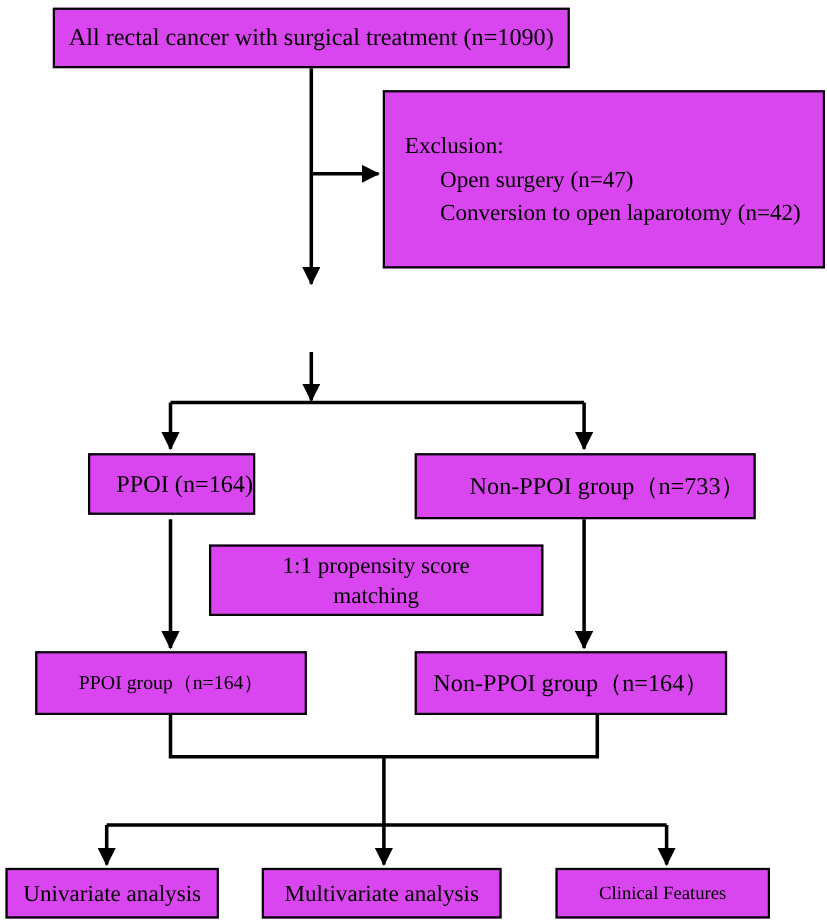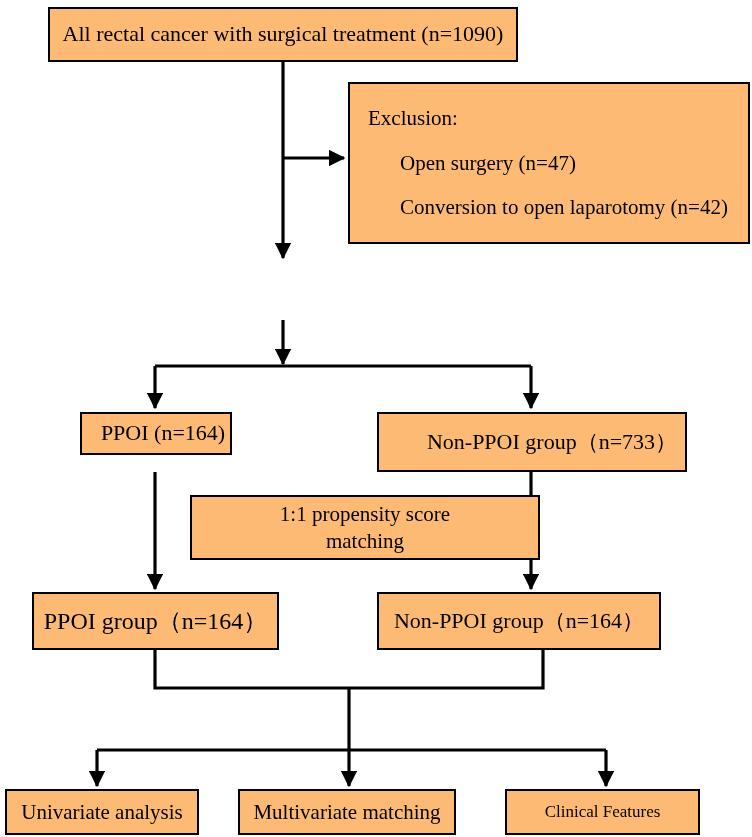--- a/index.html
+++ b/index.html
@@ -27,7 +27,7 @@
     position: absolute;
     box-sizing: border-box;
     border: 2.5px solid #000000;
-    background: #fdba74;
+    background: #d946ef;
     display: flex;
     align-items: center;
     color: #000000;

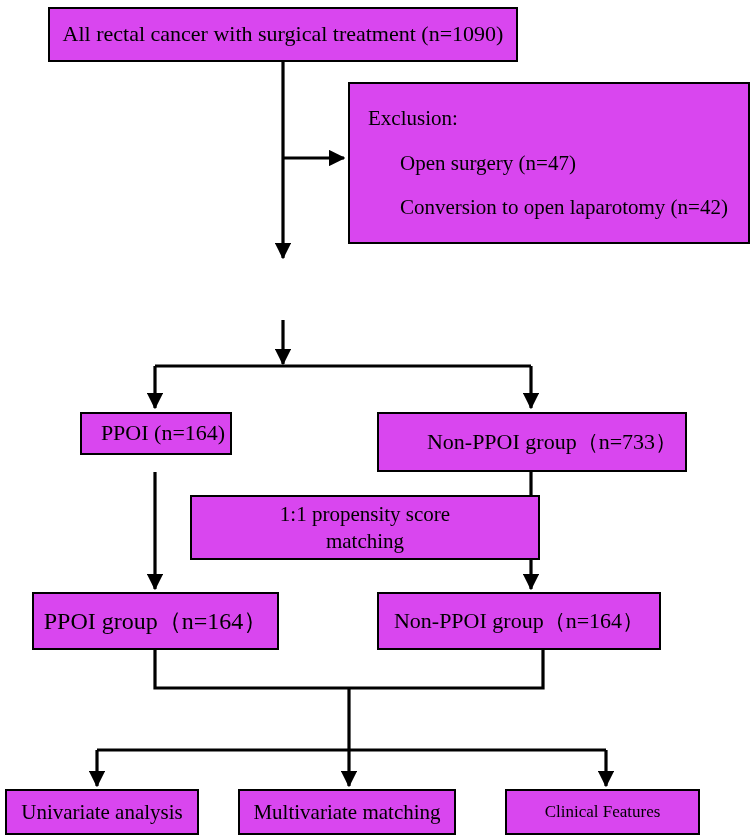--- a/index.html
+++ b/index.html
@@ -38,7 +38,7 @@
     text-align: center;
   }
   .node.left {
-    justify-content: center;
+    justify-content: flex-end;
     text-align: left;
   }
   .node .txt {

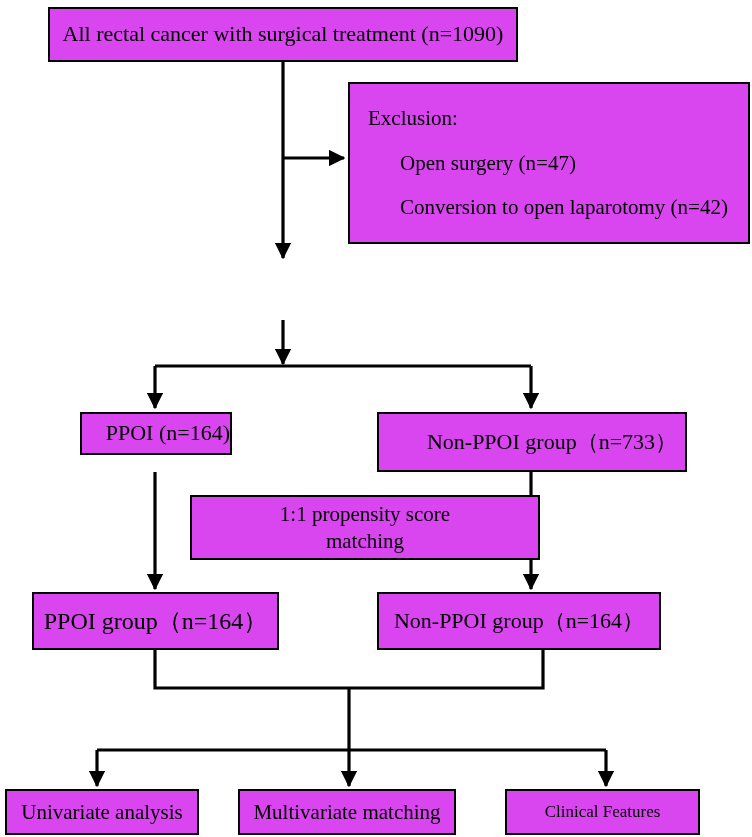--- a/index.html
+++ b/index.html
@@ -58,7 +58,7 @@
   .exclusion-body .item {
     display: block;
     padding-left: 32px;
-    margin-top: 18px;
+    margin-top: 4px;
   }
 </style>
 </head>

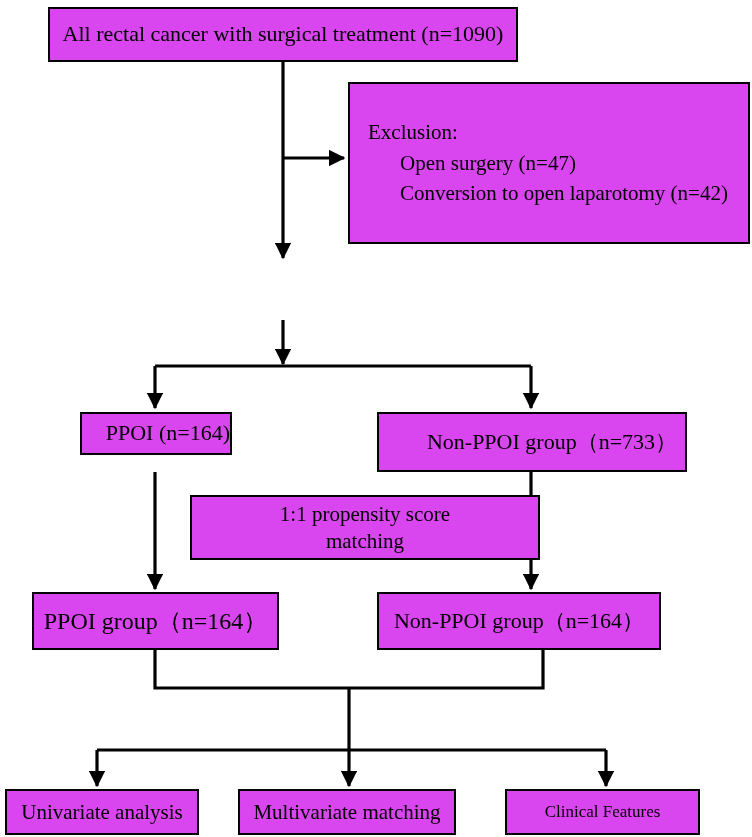--- a/index.html
+++ b/index.html
@@ -111,7 +111,7 @@
   </div>
 
 
-  <div class="node left" style="left:80px; top:412px; width:152px; height:43px; font-size:22px; padding-left:14px;">
+  <div class="node left" style="left:80px; top:412px; width:152px; height:56px; font-size:22px; padding-left:14px;">
     <span class="txt">PPOI (n=164)</span>
   </div>
 

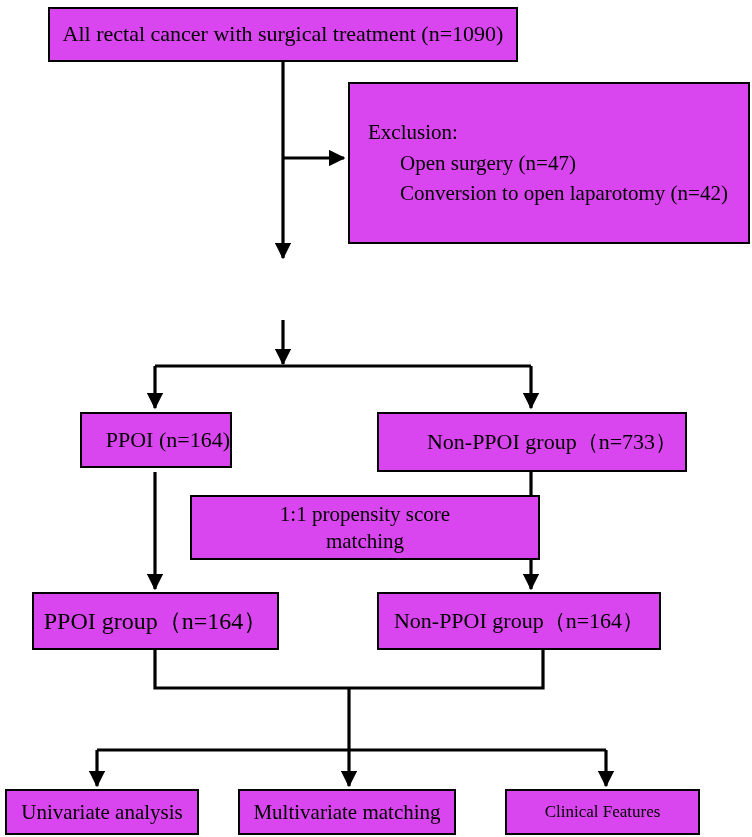--- a/index.html
+++ b/index.html
@@ -119,7 +119,7 @@
     <span class="txt">Non-PPOI group（n=733）</span>
   </div>
 
-  <div class="node center" style="left:190px; top:495px; width:350px; height:65px; font-size:21px;">
+  <div class="node center" style="left:190px; top:495px; width:304px; height:65px; font-size:21px;">
     <span class="txt">1:1 propensity score
 matching</span>
   </div>

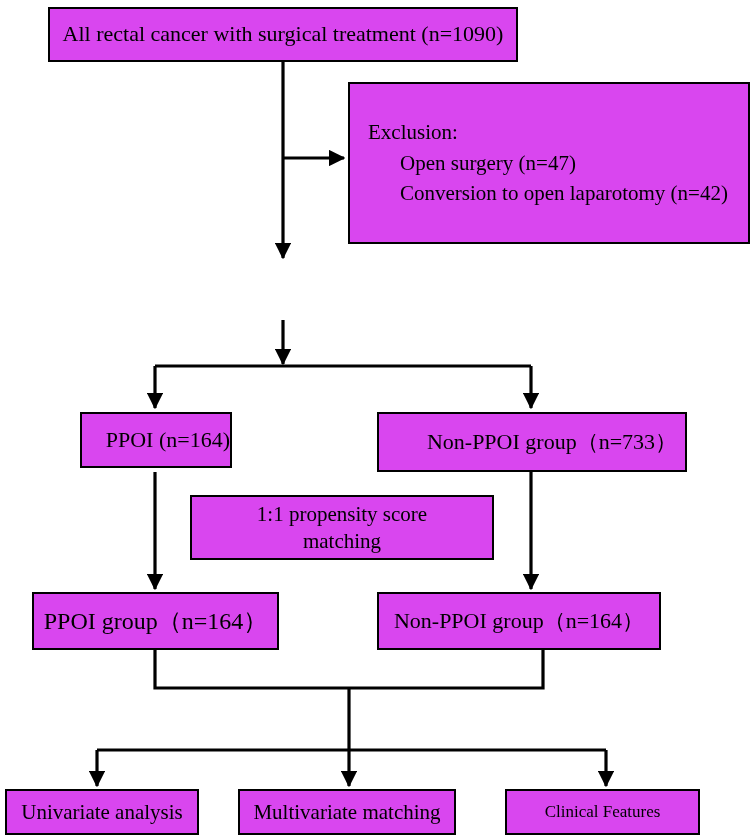--- a/index.html
+++ b/index.html
@@ -124,7 +124,7 @@
 matching</span>
   </div>
 
-  <div class="node center" style="left:32px; top:592px; width:247px; height:58px; font-size:24px;">
+  <div class="node center" style="left:32px; top:592px; width:247px; height:58px; font-size:18px;">
     <span class="txt">PPOI group（n=164）</span>
   </div>
 

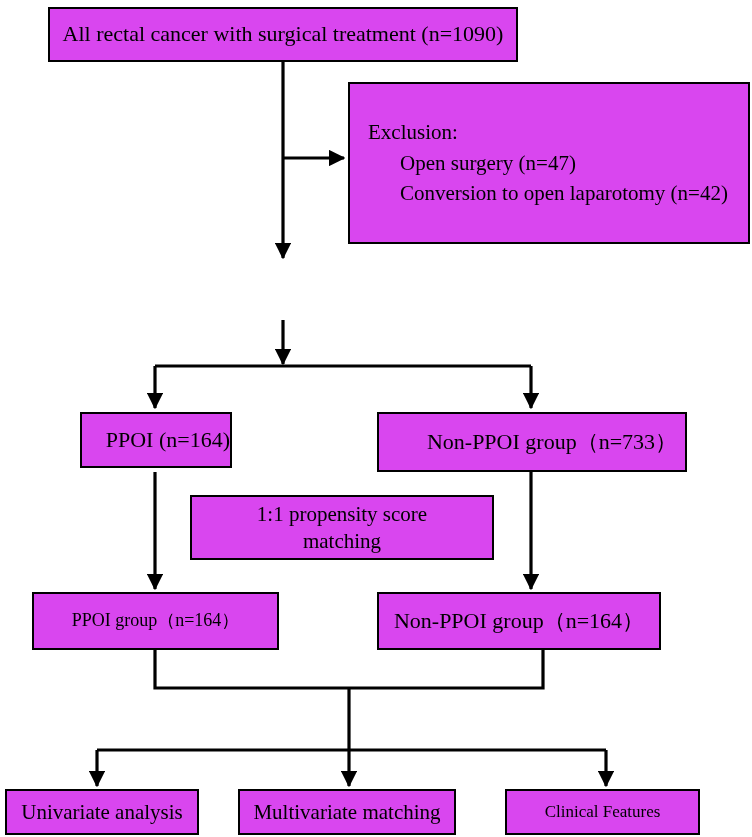--- a/index.html
+++ b/index.html
@@ -137,7 +137,7 @@
   </div>
 
   <div class="node center" style="left:238px; top:789px; width:218px; height:46px; font-size:21px;">
-    <span class="txt">Multivariate matching</span>
+    <span class="txt">Multivariate analysis</span>
   </div>
 
   <div class="node center" style="left:505px; top:789px; width:195px; height:46px; font-size:17px;">

